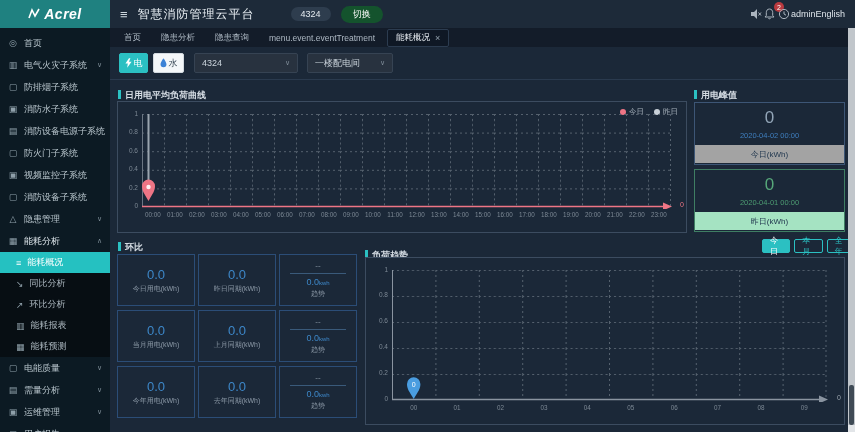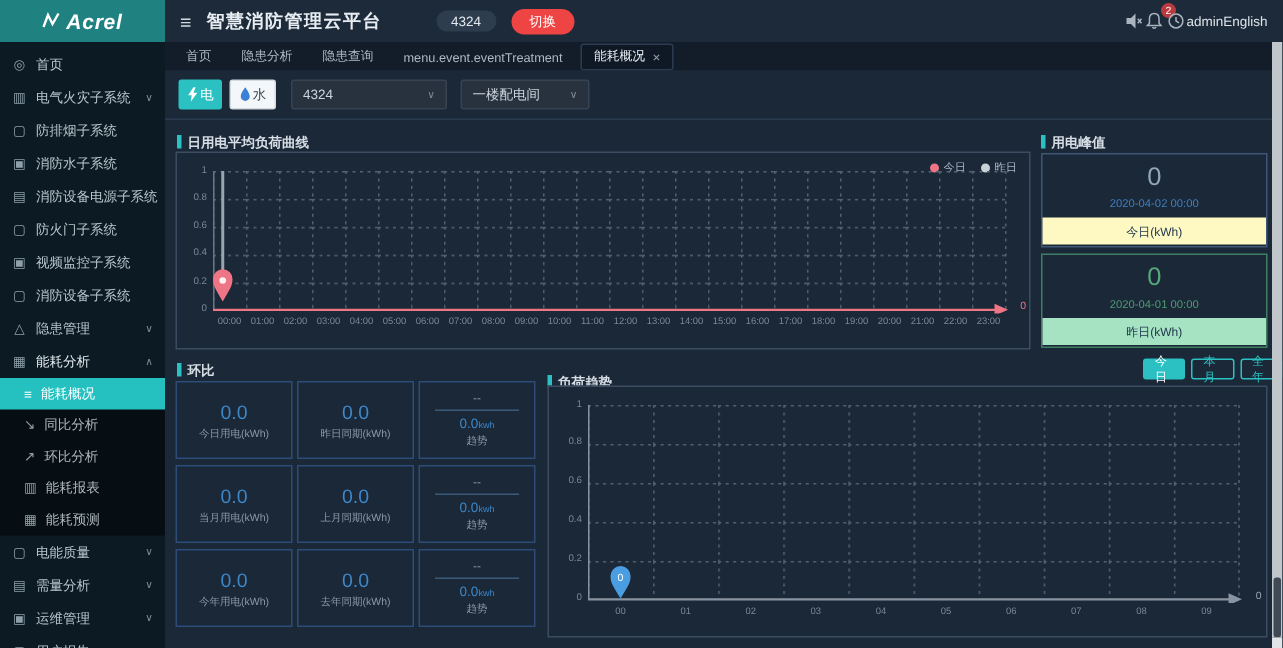--- a/index.html
+++ b/index.html
@@ -27,7 +27,7 @@
   .rightcol { flex:1; display:flex; flex-direction:column; min-width:0; }
   .hdr { height:28px; background:#1d2a39; display:flex; align-items:center; padding:0 10px; gap:10px; color:#e7edf2; }
   .hdr .collapse { font-size:13px; color:#cfd8df; cursor:pointer; }
-  .hdr .title { font-size:12px; font-weight:bold; letter-spacing:1px; }
+  .hdr .title { font-size:12px; font-weight:normal; letter-spacing:1px; }
   .pill-id { background:#2e3d4e; color:#e3e9ee; font-size:9px; padding:2px 10px; border-radius:9px; margin-left:26px; }
   .pill-switch { background:#ef4444; color:#fff; font-size:9px; padding:2px 12px; border-radius:9px; cursor:pointer; }
   .hdr-right { margin-left:auto; display:flex; align-items:center; }

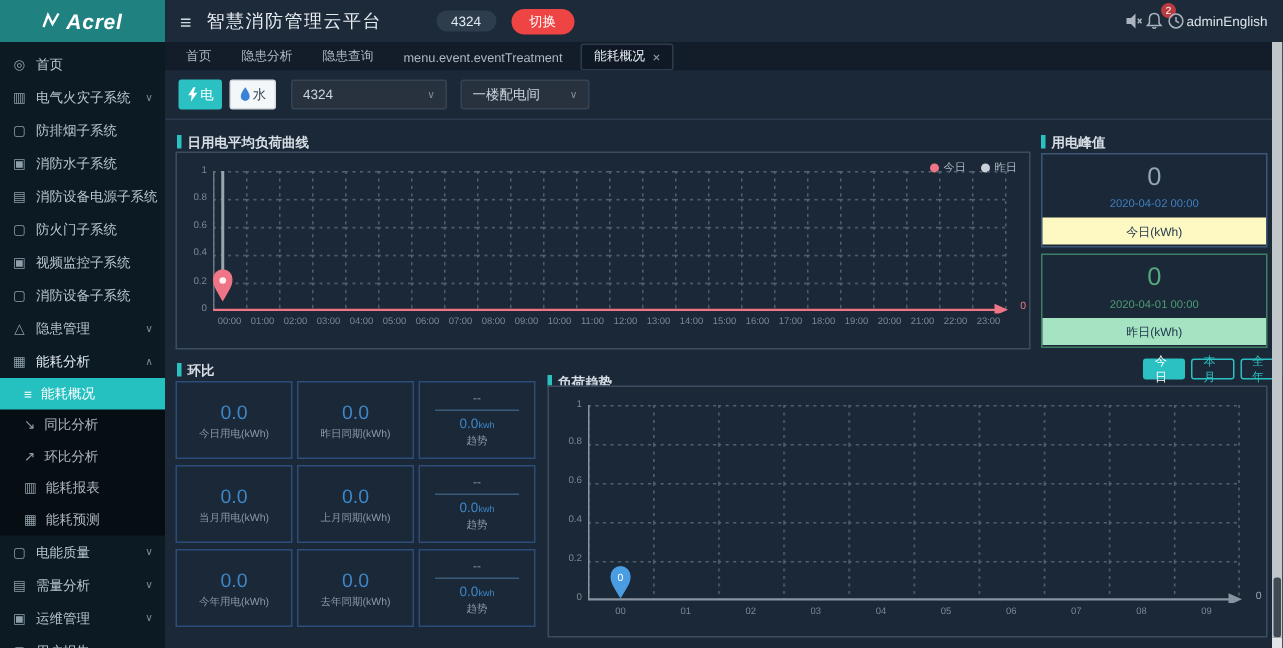--- a/index.html
+++ b/index.html
@@ -29,7 +29,7 @@
   .hdr .collapse { font-size:13px; color:#cfd8df; cursor:pointer; }
   .hdr .title { font-size:12px; font-weight:normal; letter-spacing:1px; }
   .pill-id { background:#2e3d4e; color:#e3e9ee; font-size:9px; padding:2px 10px; border-radius:9px; margin-left:26px; }
-  .pill-switch { background:#ef4444; color:#fff; font-size:9px; padding:2px 12px; border-radius:9px; cursor:pointer; }
+  .pill-switch { background:#14532d; color:#fff; font-size:9px; padding:2px 12px; border-radius:9px; cursor:pointer; }
   .hdr-right { margin-left:auto; display:flex; align-items:center; }
   .hico { position:relative; width:14px; height:14px; cursor:pointer; display:flex; align-items:center; justify-content:center; }
   .badge { position:absolute; top:-5px; right:-7px; background:#b93a3f; color:#fff; font-size:7px;

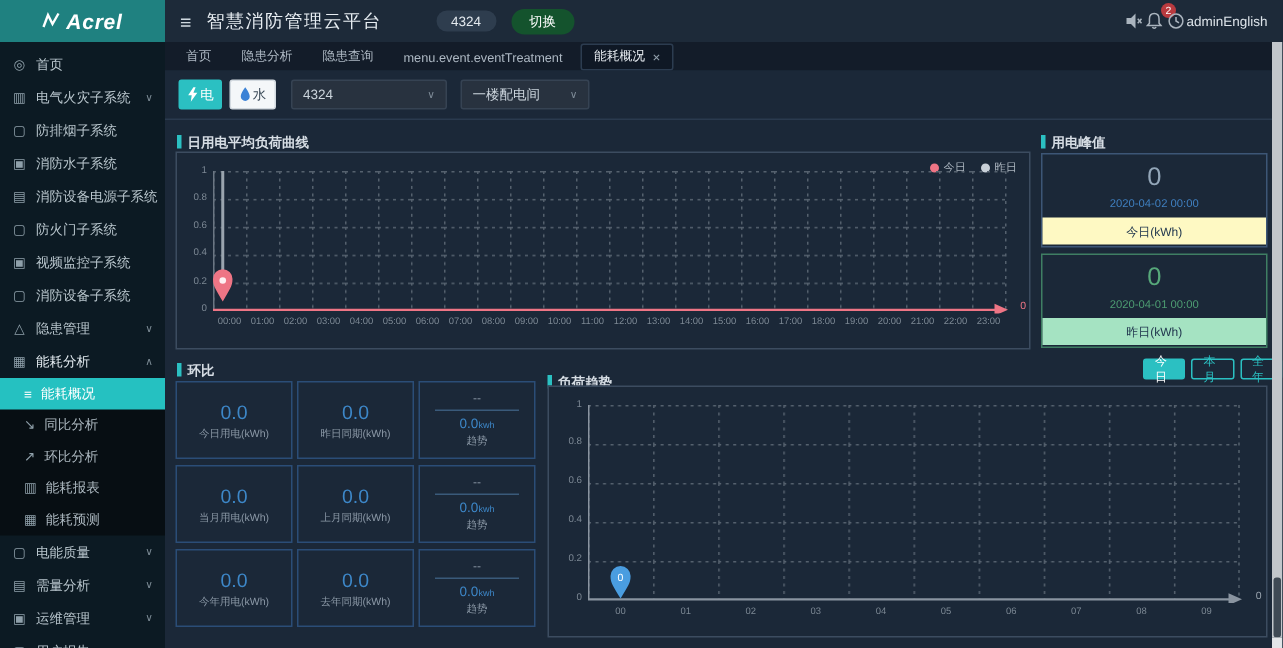--- a/index.html
+++ b/index.html
@@ -75,7 +75,7 @@
   .pcard .pv { text-align:center; font-size:17px; padding-top:5px; color:#93a6b8; }
   .pcard .pd { text-align:center; font-size:7.5px; color:#3f7fbf; padding:3px 0 5px; }
   .pcard .pl { height:18px; display:flex; align-items:center; justify-content:center; font-size:8px; color:#22384f; }
-  .pcard.today .pl { background:#fef9c3; }
+  .pcard.today .pl { background:#a3a3a3; }
   .pcard.yest { border-color:#3f7e63; }
   .pcard.yest .pv { color:#57a87a; }
   .pcard.yest .pd { color:#4d9c72;text-align:center; }

